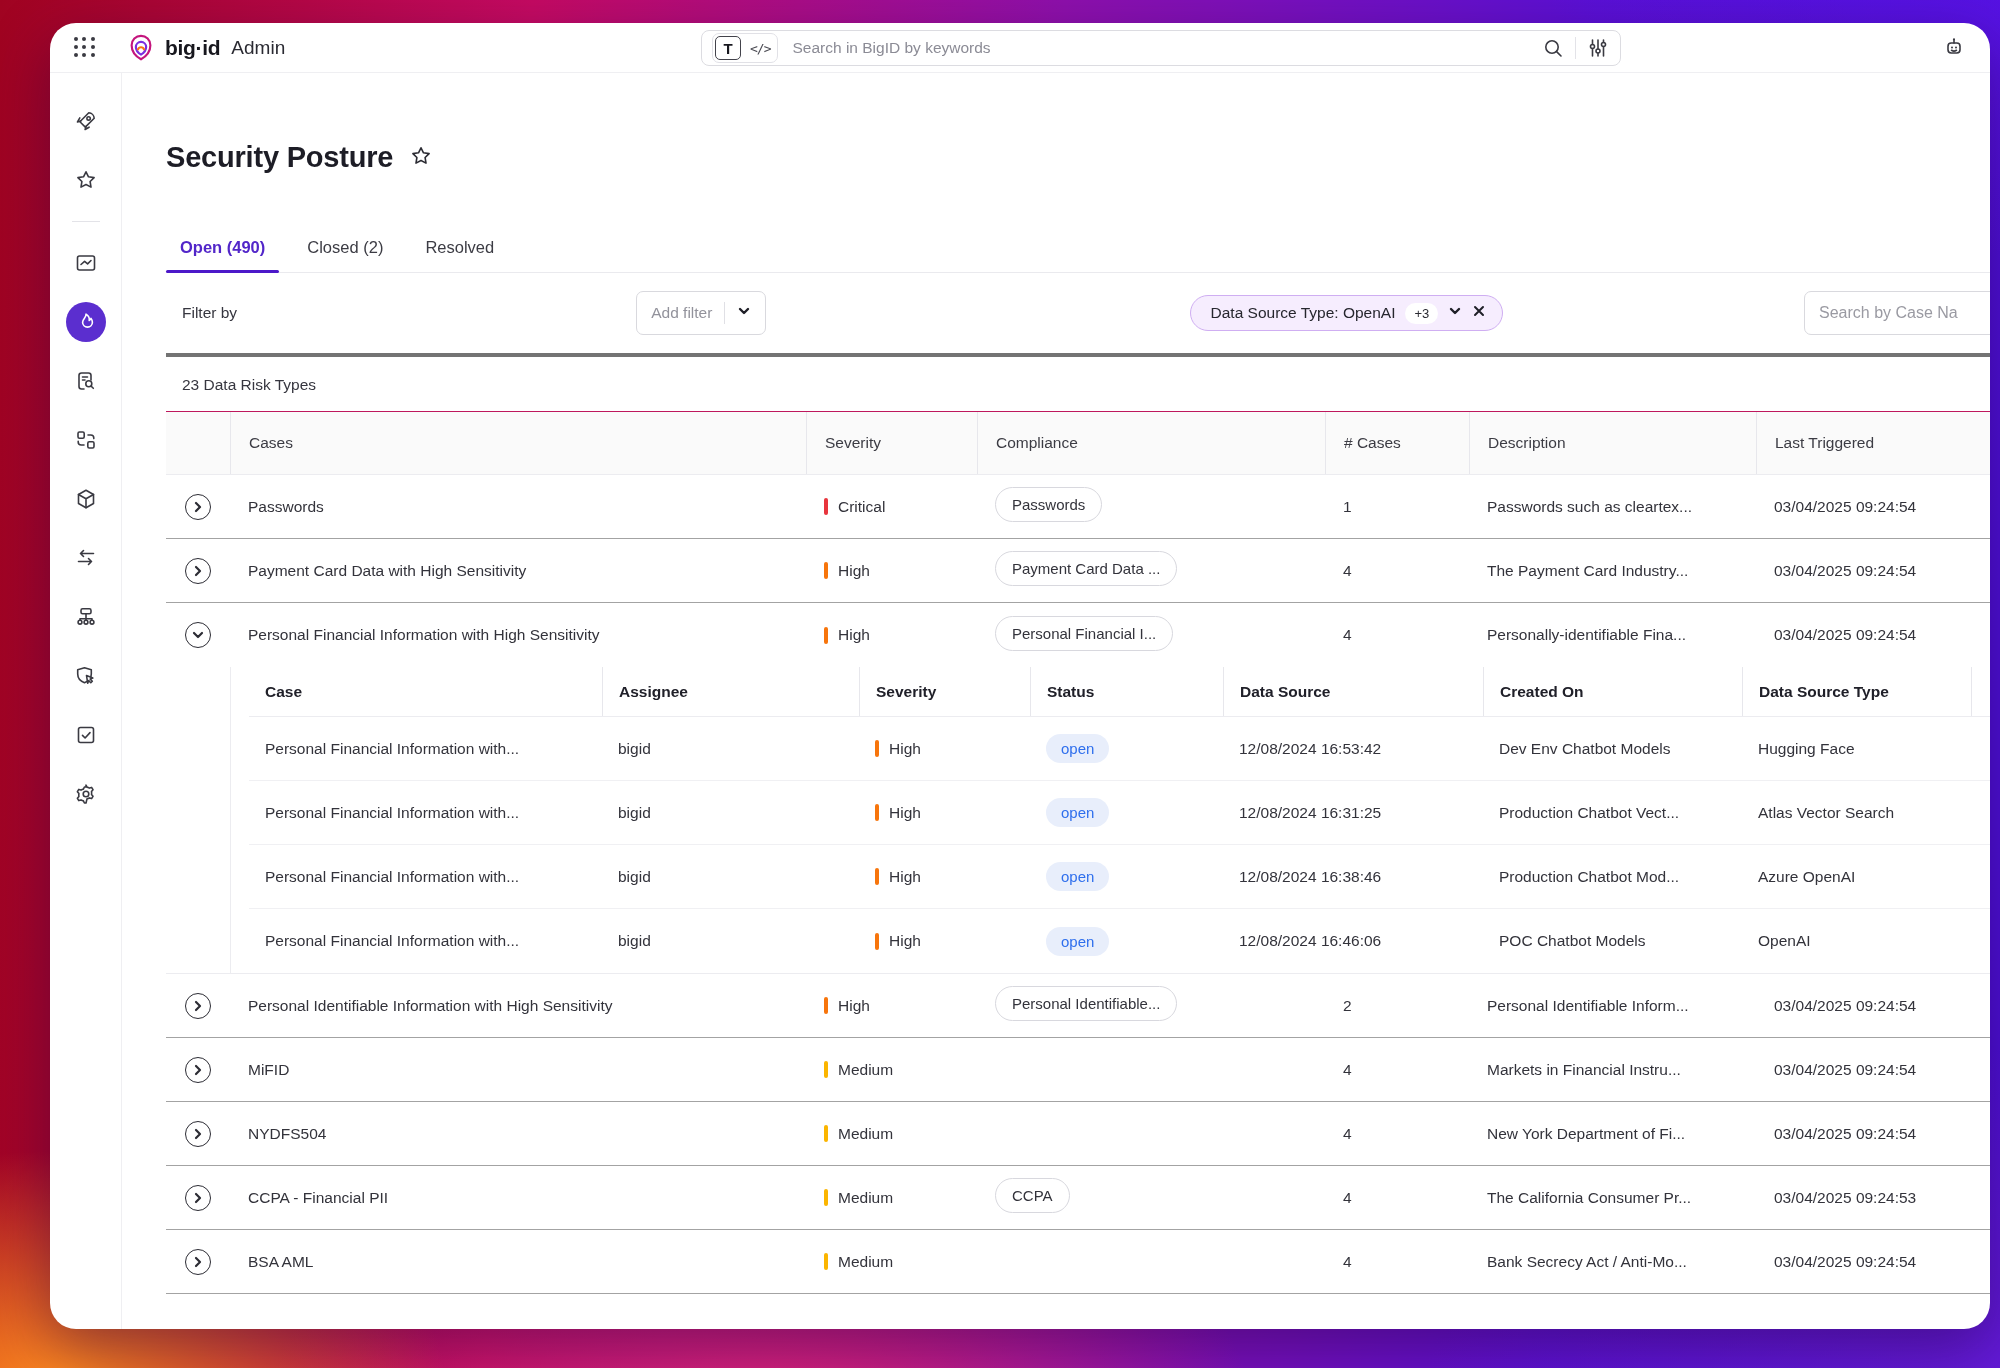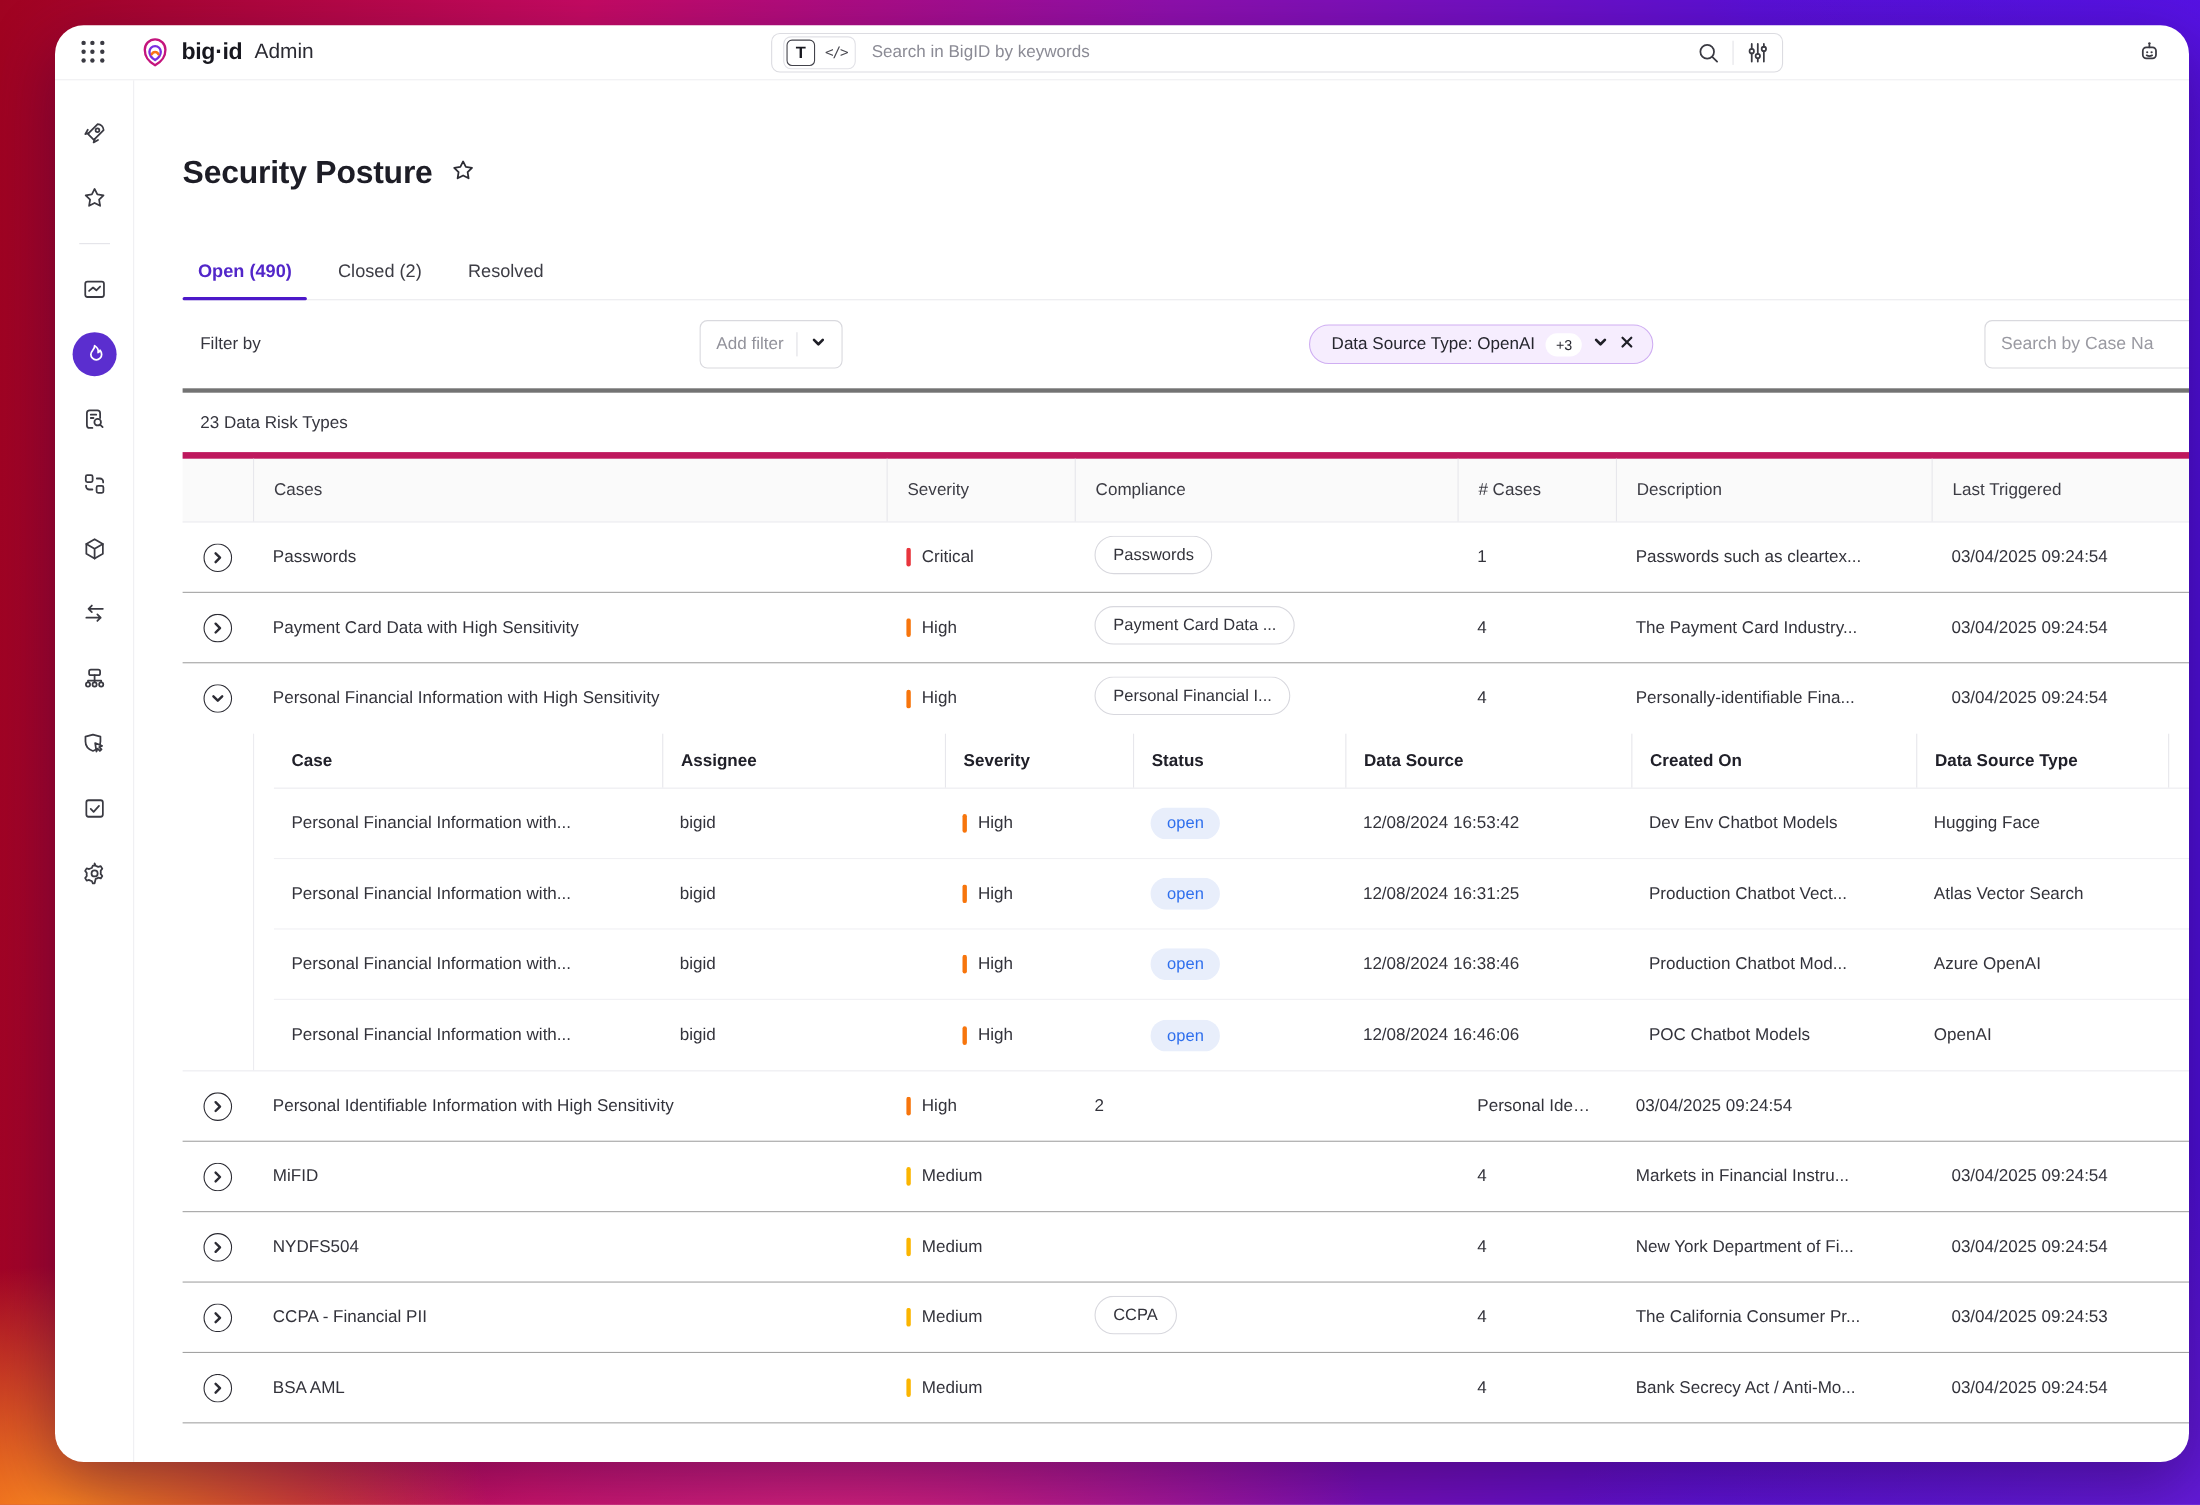--- a/index.html
+++ b/index.html
@@ -75,7 +75,7 @@
   
   .tbl{ width:1824px; font-size:15.5px; color:#33333b; }
   .trow, .thead{ display:grid; grid-template-columns:64px 576px 171px 348px 144px 287px 234px; align-items:center; }
-  .thead{ background:#fafafa; border-top:6px solid #be185d; border-bottom:1px solid #ececf0; height:64px; color:#3c3c44; }
+  .thead{ background:#fafafa; border-top:1px solid #be185d; border-bottom:1px solid #ececf0; height:64px; color:#3c3c44; }
   .thead .hcell{ padding:0 18px; border-left:1px solid #e7e7ec; height:100%; display:flex; align-items:center; }
   .thead .hcell:first-child{ border-left:none; }
   .trow{ height:64px; border-bottom:1px solid #a3a3a3; }

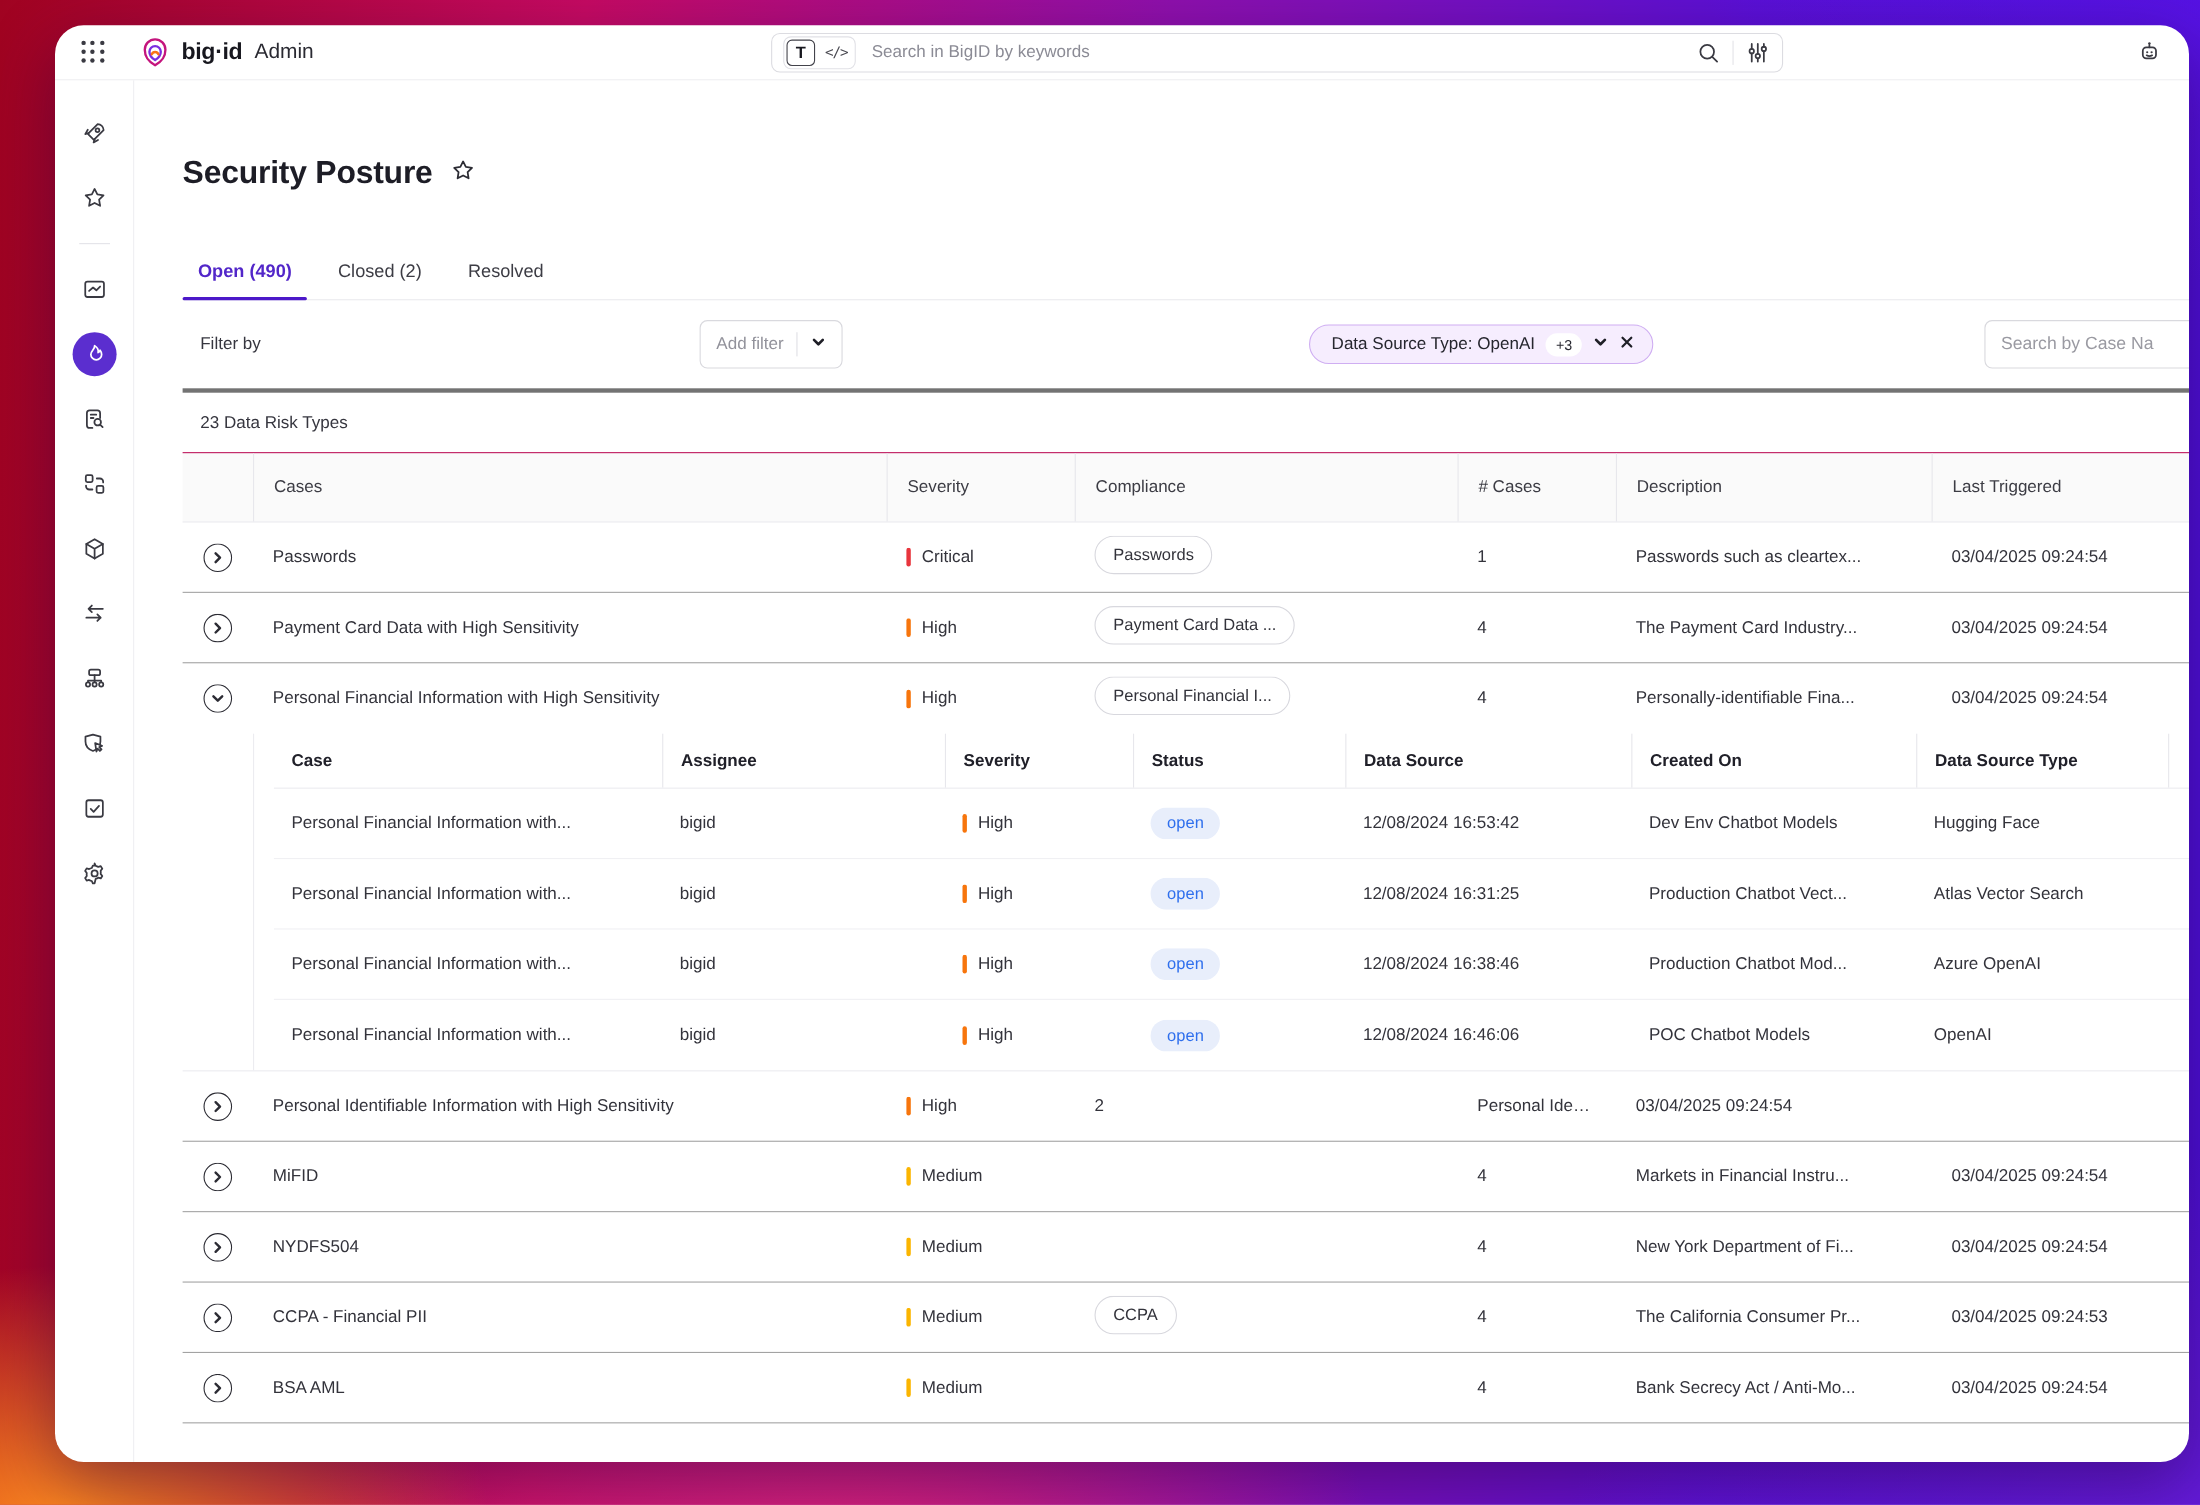--- a/index.html
+++ b/index.html
@@ -467,6 +467,7 @@
               <span class="sevbar"></span>
               <span>High</span>
             </div>
+          <div class="cell"><span class="comp-chip">Personal Identifiable...</span></div>
           <div class="cell">2</div>
           <div class="cell">Personal Identifiable Inform...</div>
           <div class="cell">03/04/2025 09:24:54</div>

